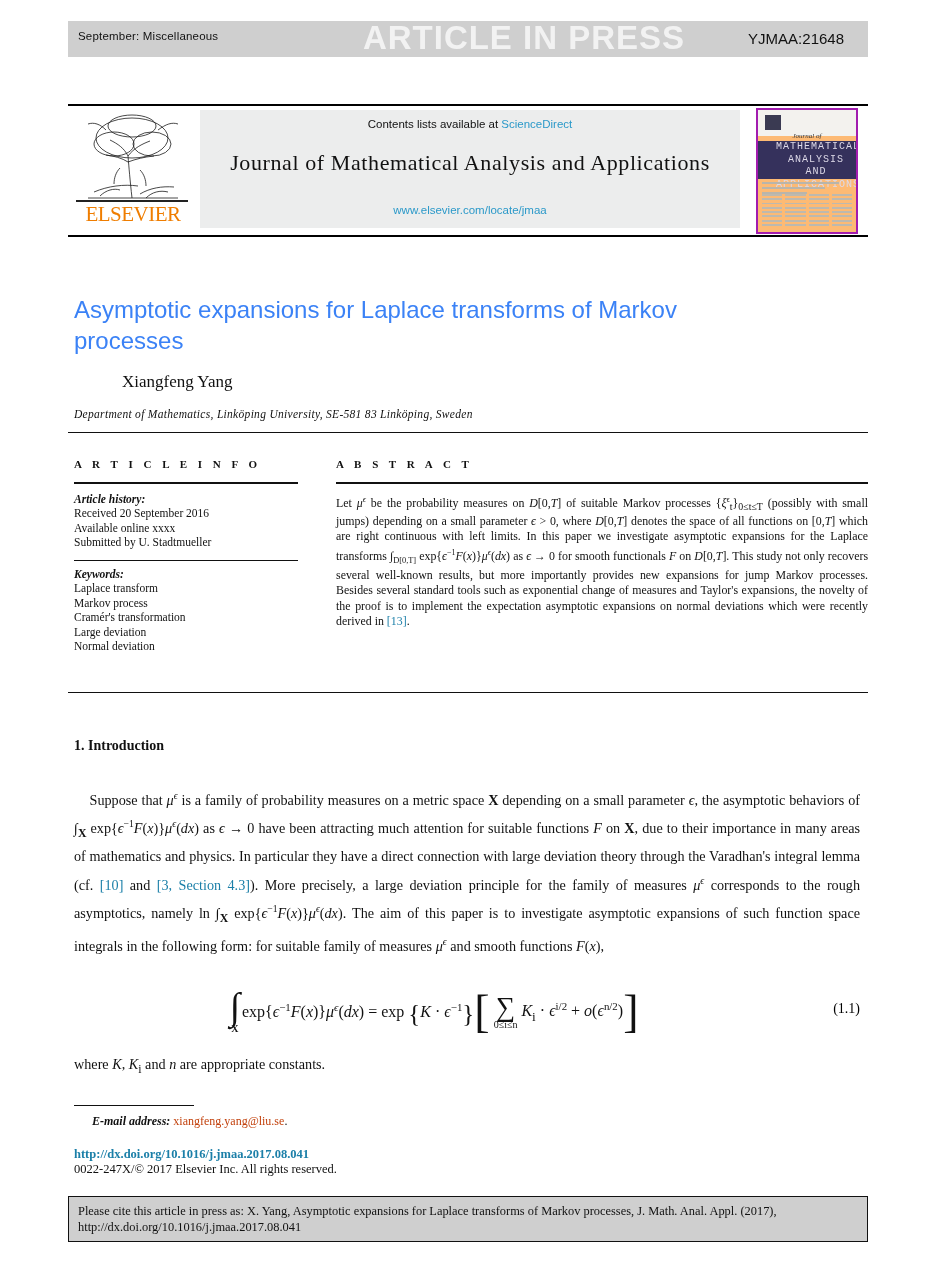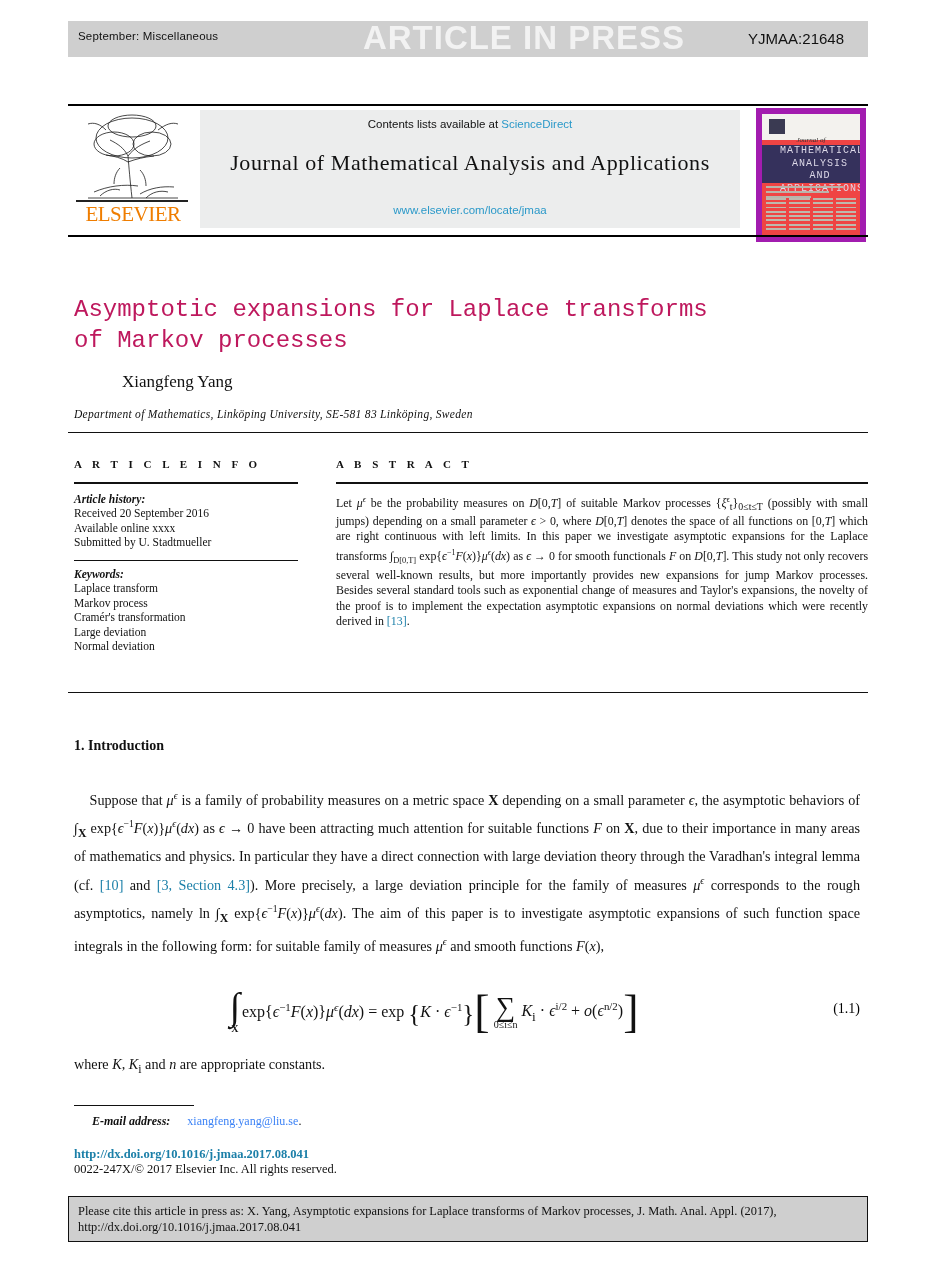--- a/index.html
+++ b/index.html
@@ -74,7 +74,7 @@
 
   #cover-thumb{
     position:absolute;left:688px;top:4px;width:98px;height:122px;
-    border:6px solid #a21caf;background:#ef4444;overflow:hidden;
+    border:2px solid #a21caf;background:#fdba74;overflow:hidden;
   }
   #cover-top{position:absolute;left:0;top:0;width:98px;height:26px;background:#f3f2ee;}
   #cover-elsevier-mark{position:absolute;left:7px;top:5px;width:16px;height:15px;background:#3a3a52;}

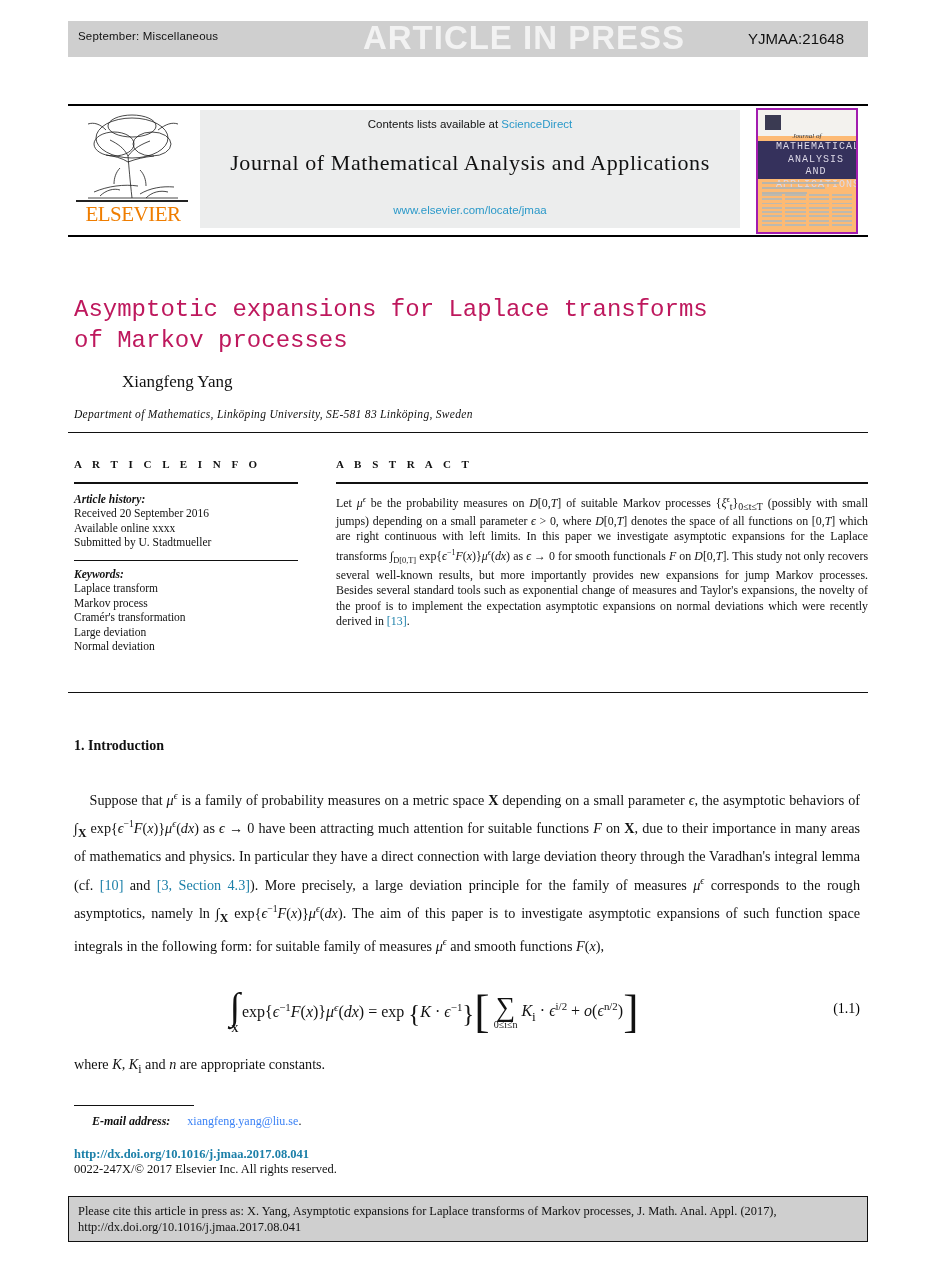--- a/index.html
+++ b/index.html
@@ -96,7 +96,7 @@
   
   #title{
     position:absolute;left:74px;top:294px;width:640px;
-    font-family:Liberation Mono, monospace;font-size:24px;line-height:31px;color:#be185d;
+    font-family:Liberation Sans, sans-serif;font-size:24px;line-height:31px;color:#3b82f6;
   }
   #author{
     position:absolute;left:74px;top:372px;

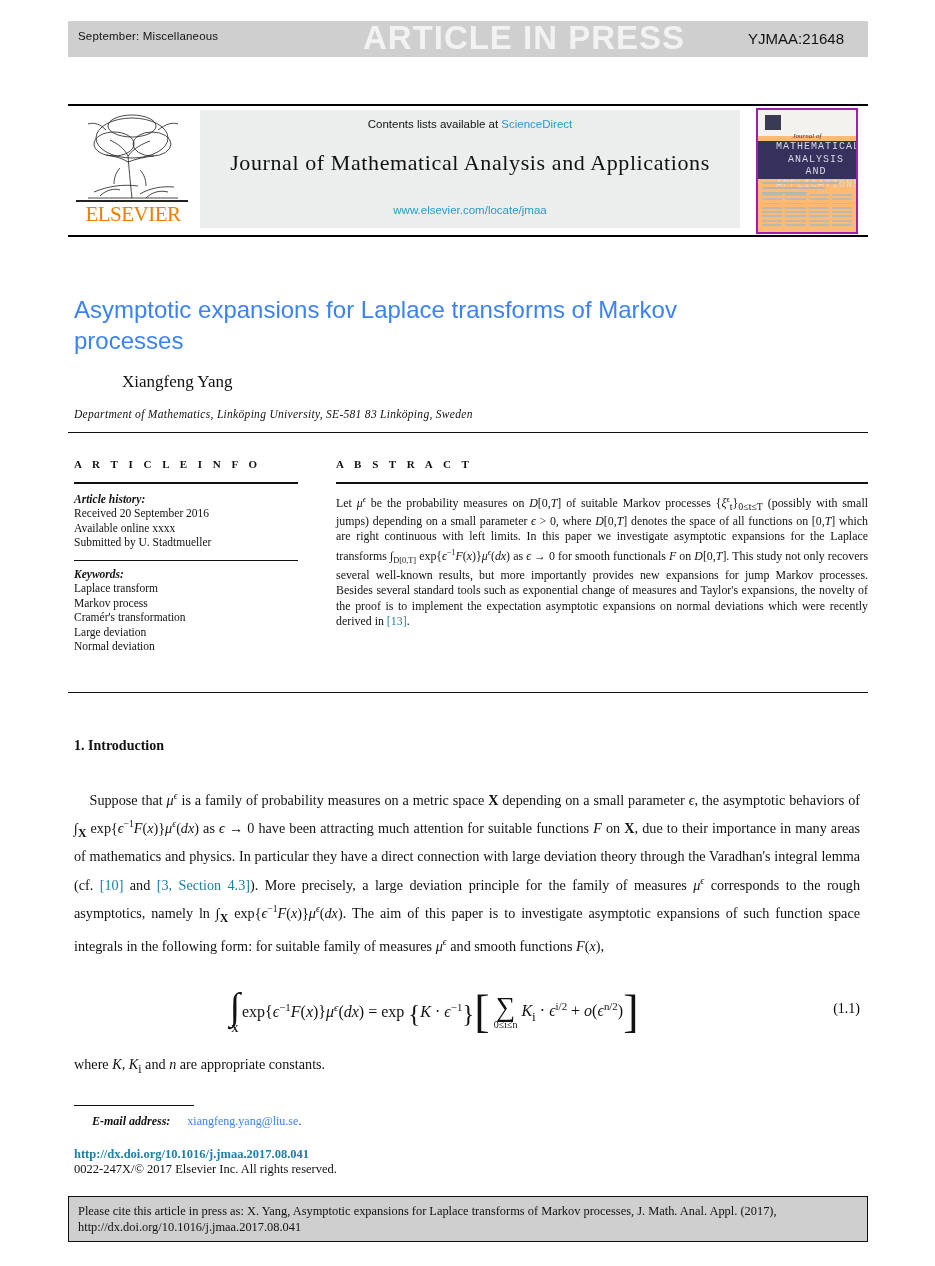--- a/index.html
+++ b/index.html
@@ -185,7 +185,7 @@
     font-family:"Liberation Serif",serif;font-size:12px;color:#111;
   }
   #email-line .lbl{font-style:italic;font-weight:700;}
-  #email-line .lnk{color:#3b82f6;margin-left:14px;}
+  #email-line .lnk{color:#c2410c;}
   #doi-line{
     position:absolute;left:74px;top:1147px;
     font-family:Liberation Serif, serif;font-size:12.5px;color:#1b7fa8;font-weight:700;

